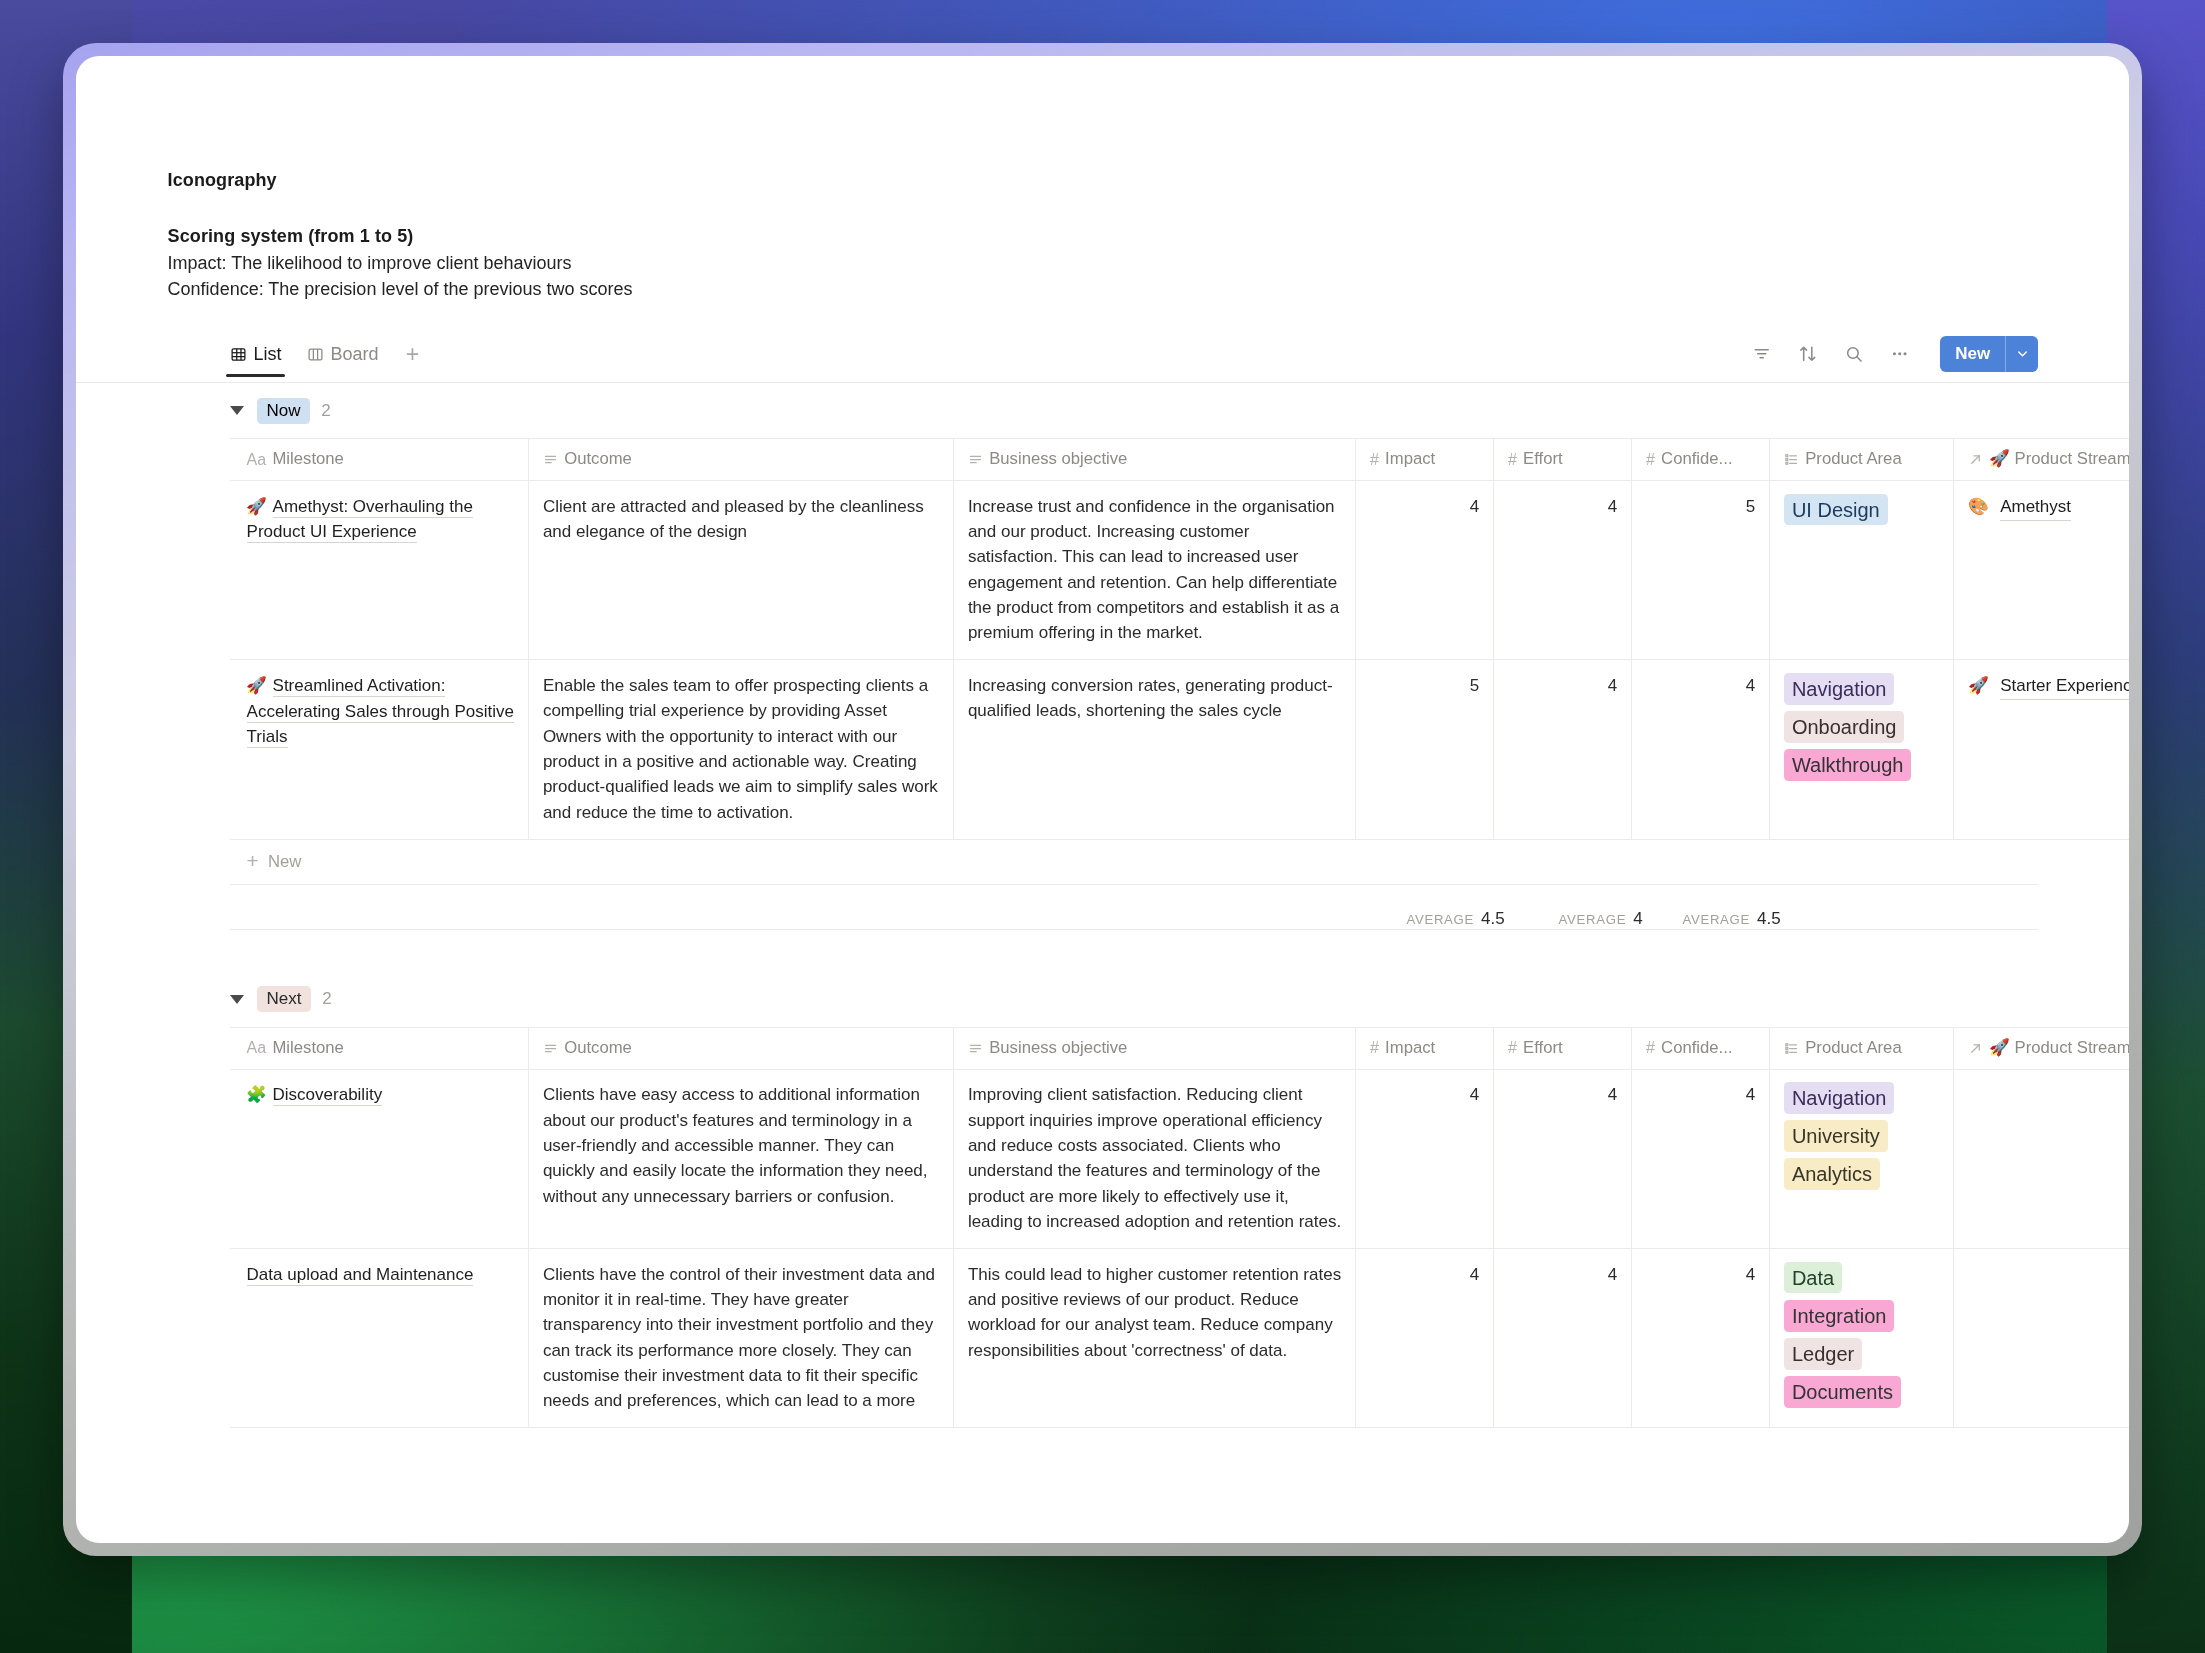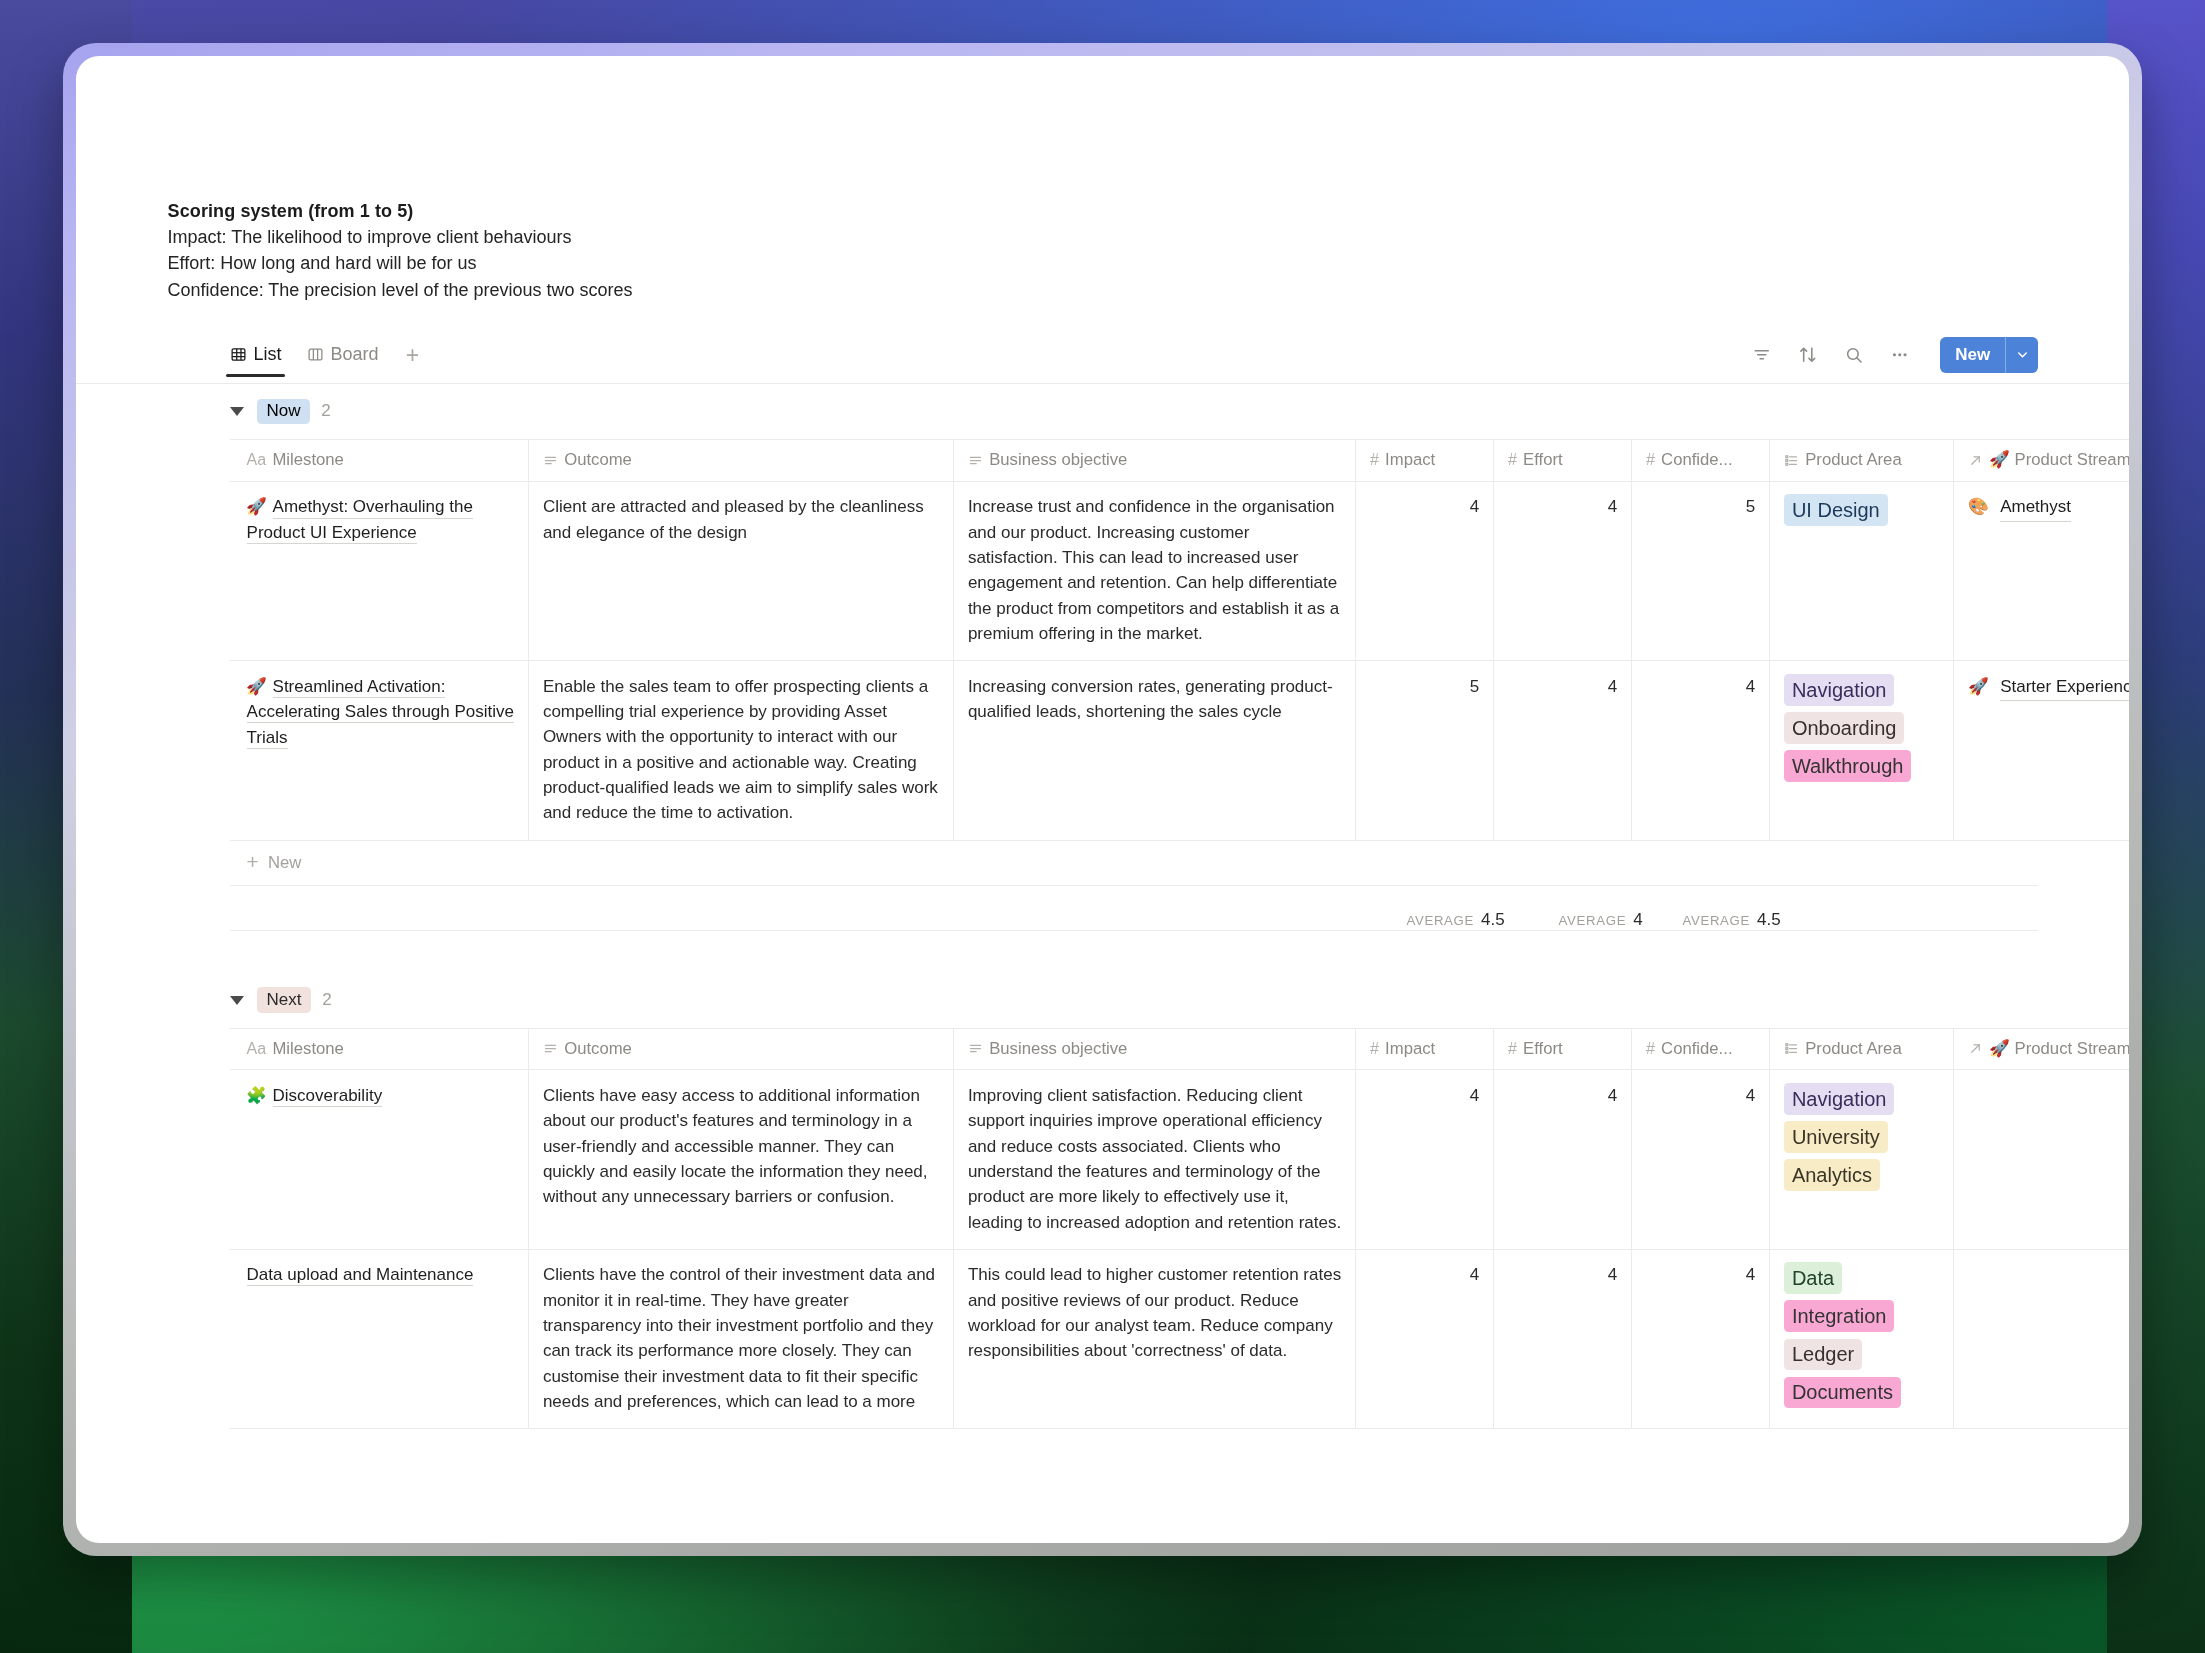--- a/index.html
+++ b/index.html
@@ -211,6 +211,7 @@
     <div class="page">
 
       <div class="notes">
+        <div class="note-title">Iconography</div>
         <div class="spacer-lg"></div>
         <div class="note-title">Scoring system (from 1 to 5)</div>
         <div class="note-line">Impact: The likelihood to improve client behaviours</div>

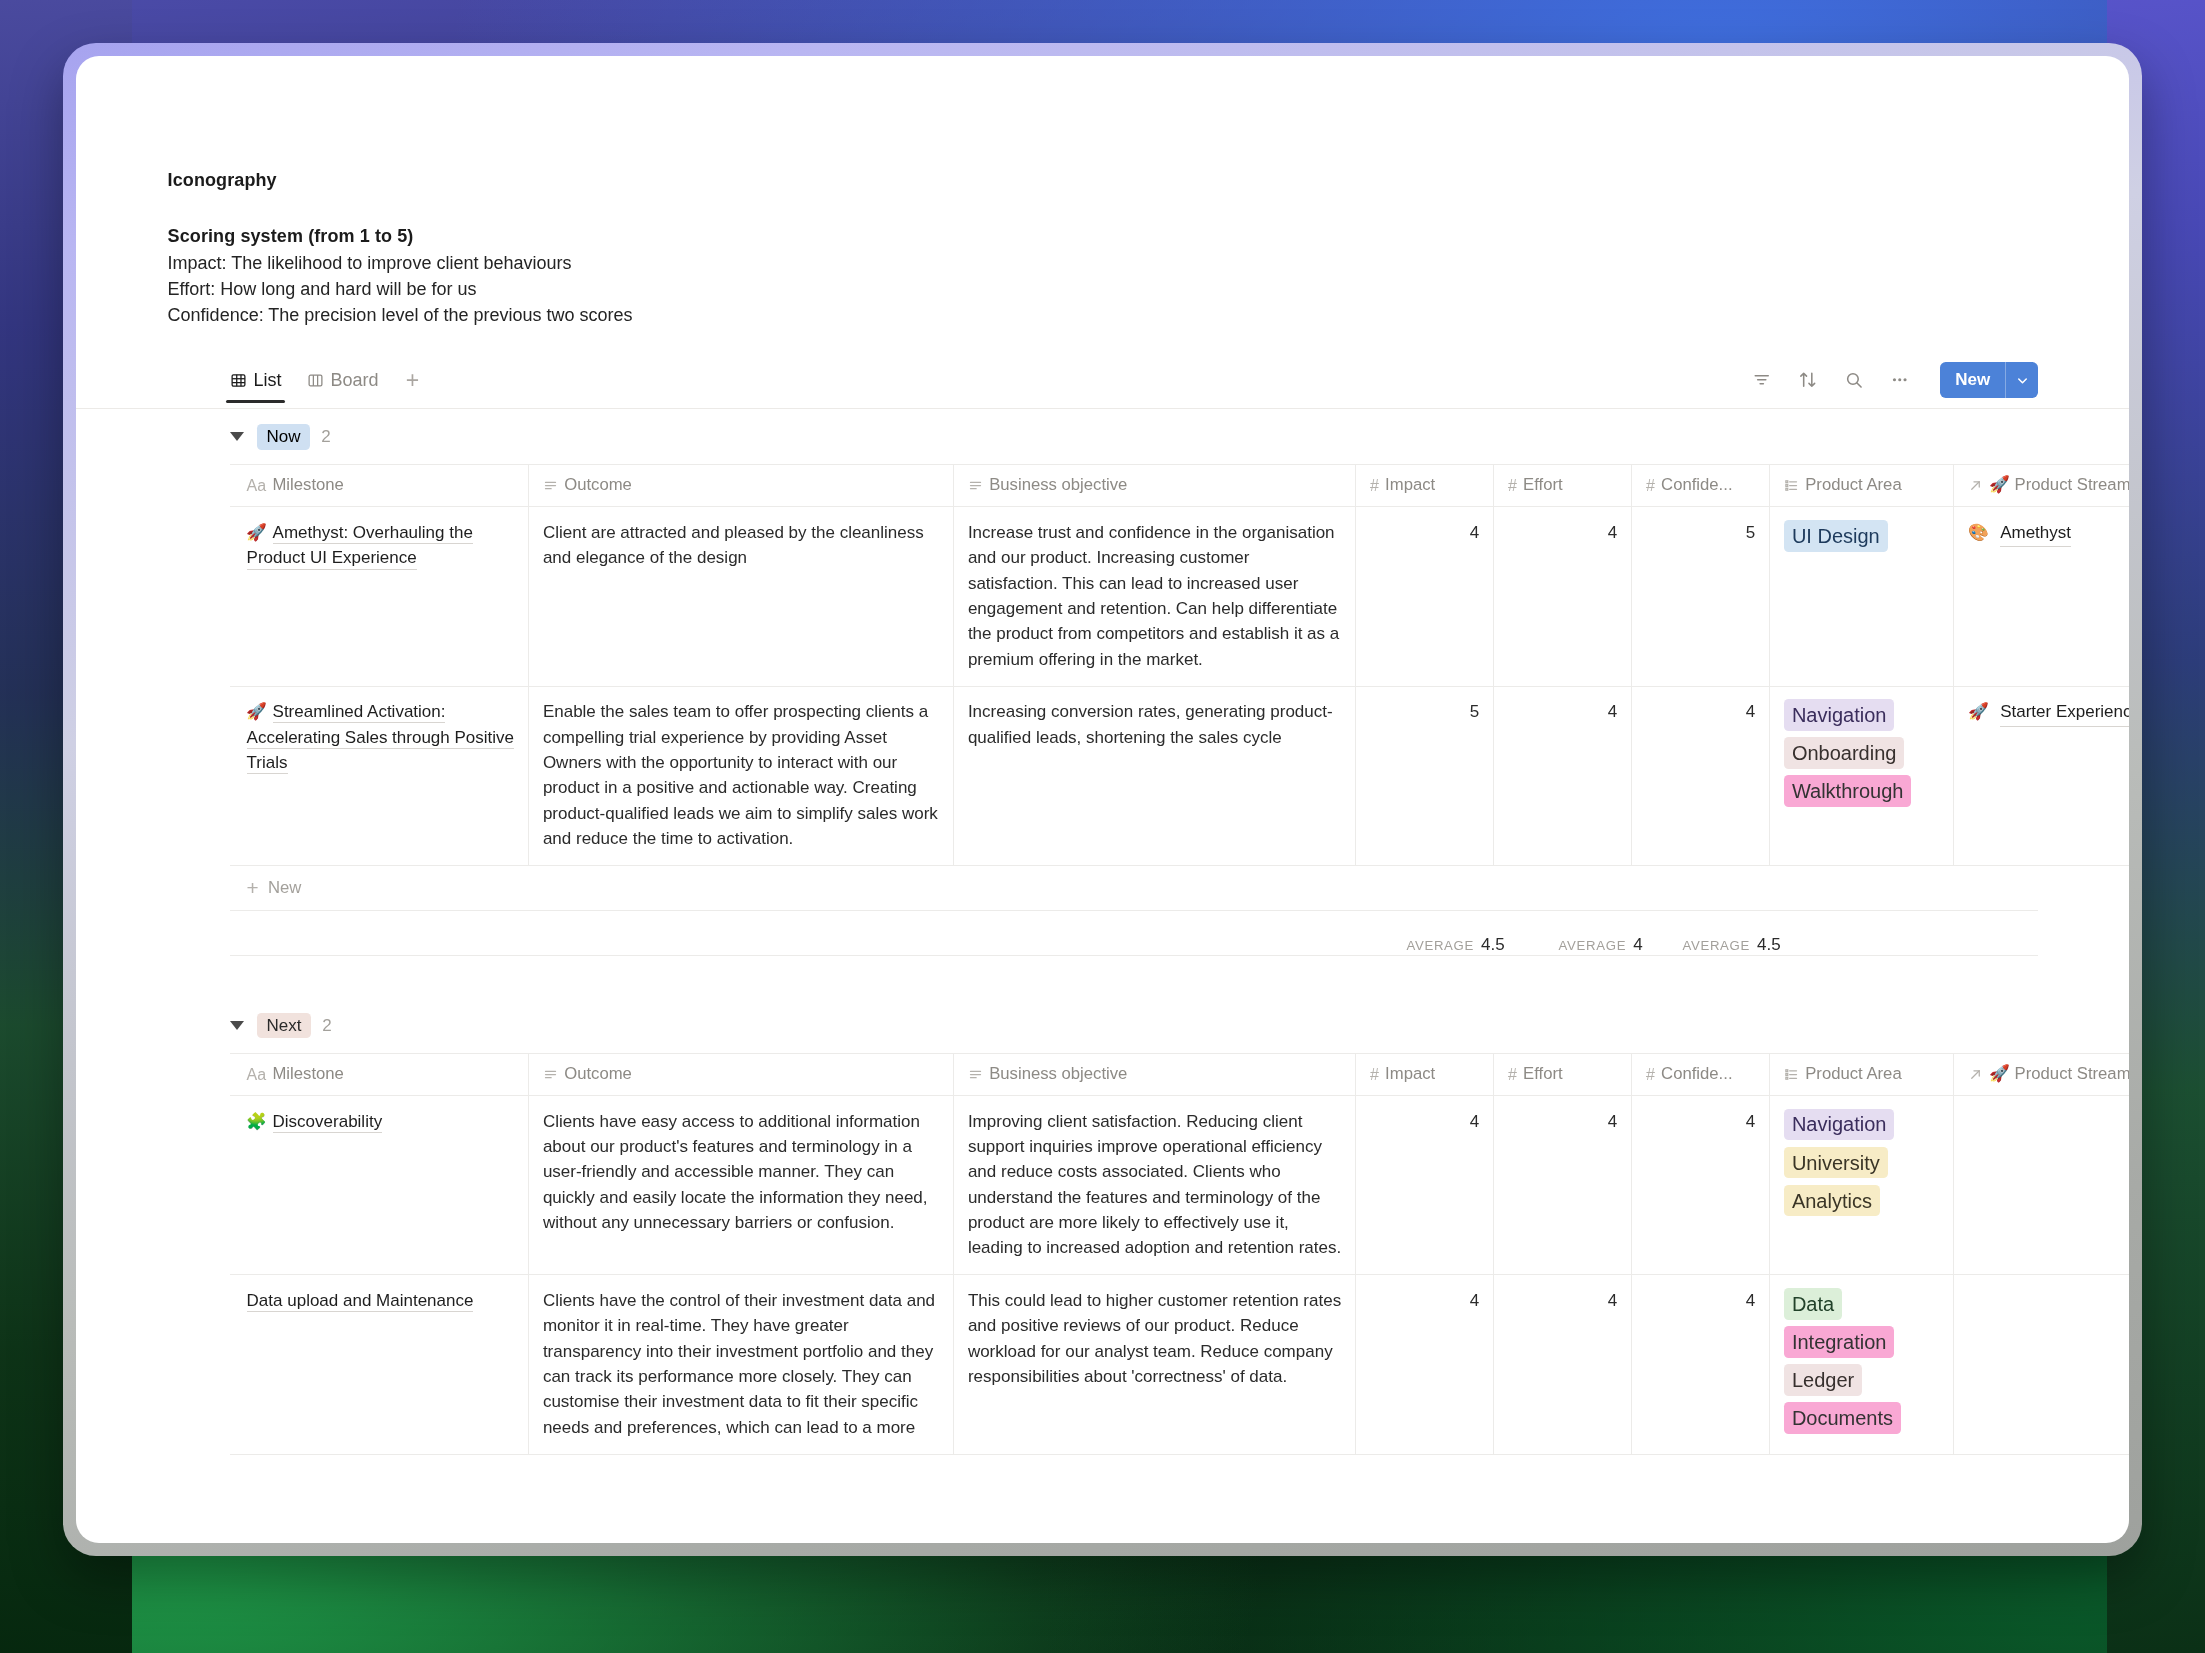--- a/index.html
+++ b/index.html
@@ -215,7 +215,6 @@
         <div class="spacer-lg"></div>
         <div class="note-title">Scoring system (from 1 to 5)</div>
         <div class="note-line">Impact: The likelihood to improve client behaviours</div>
-        <div class="note-line">Effort: How long and hard will be for us</div>
         <div class="note-line">Confidence: The precision level of the previous two scores</div>
       </div>
 

